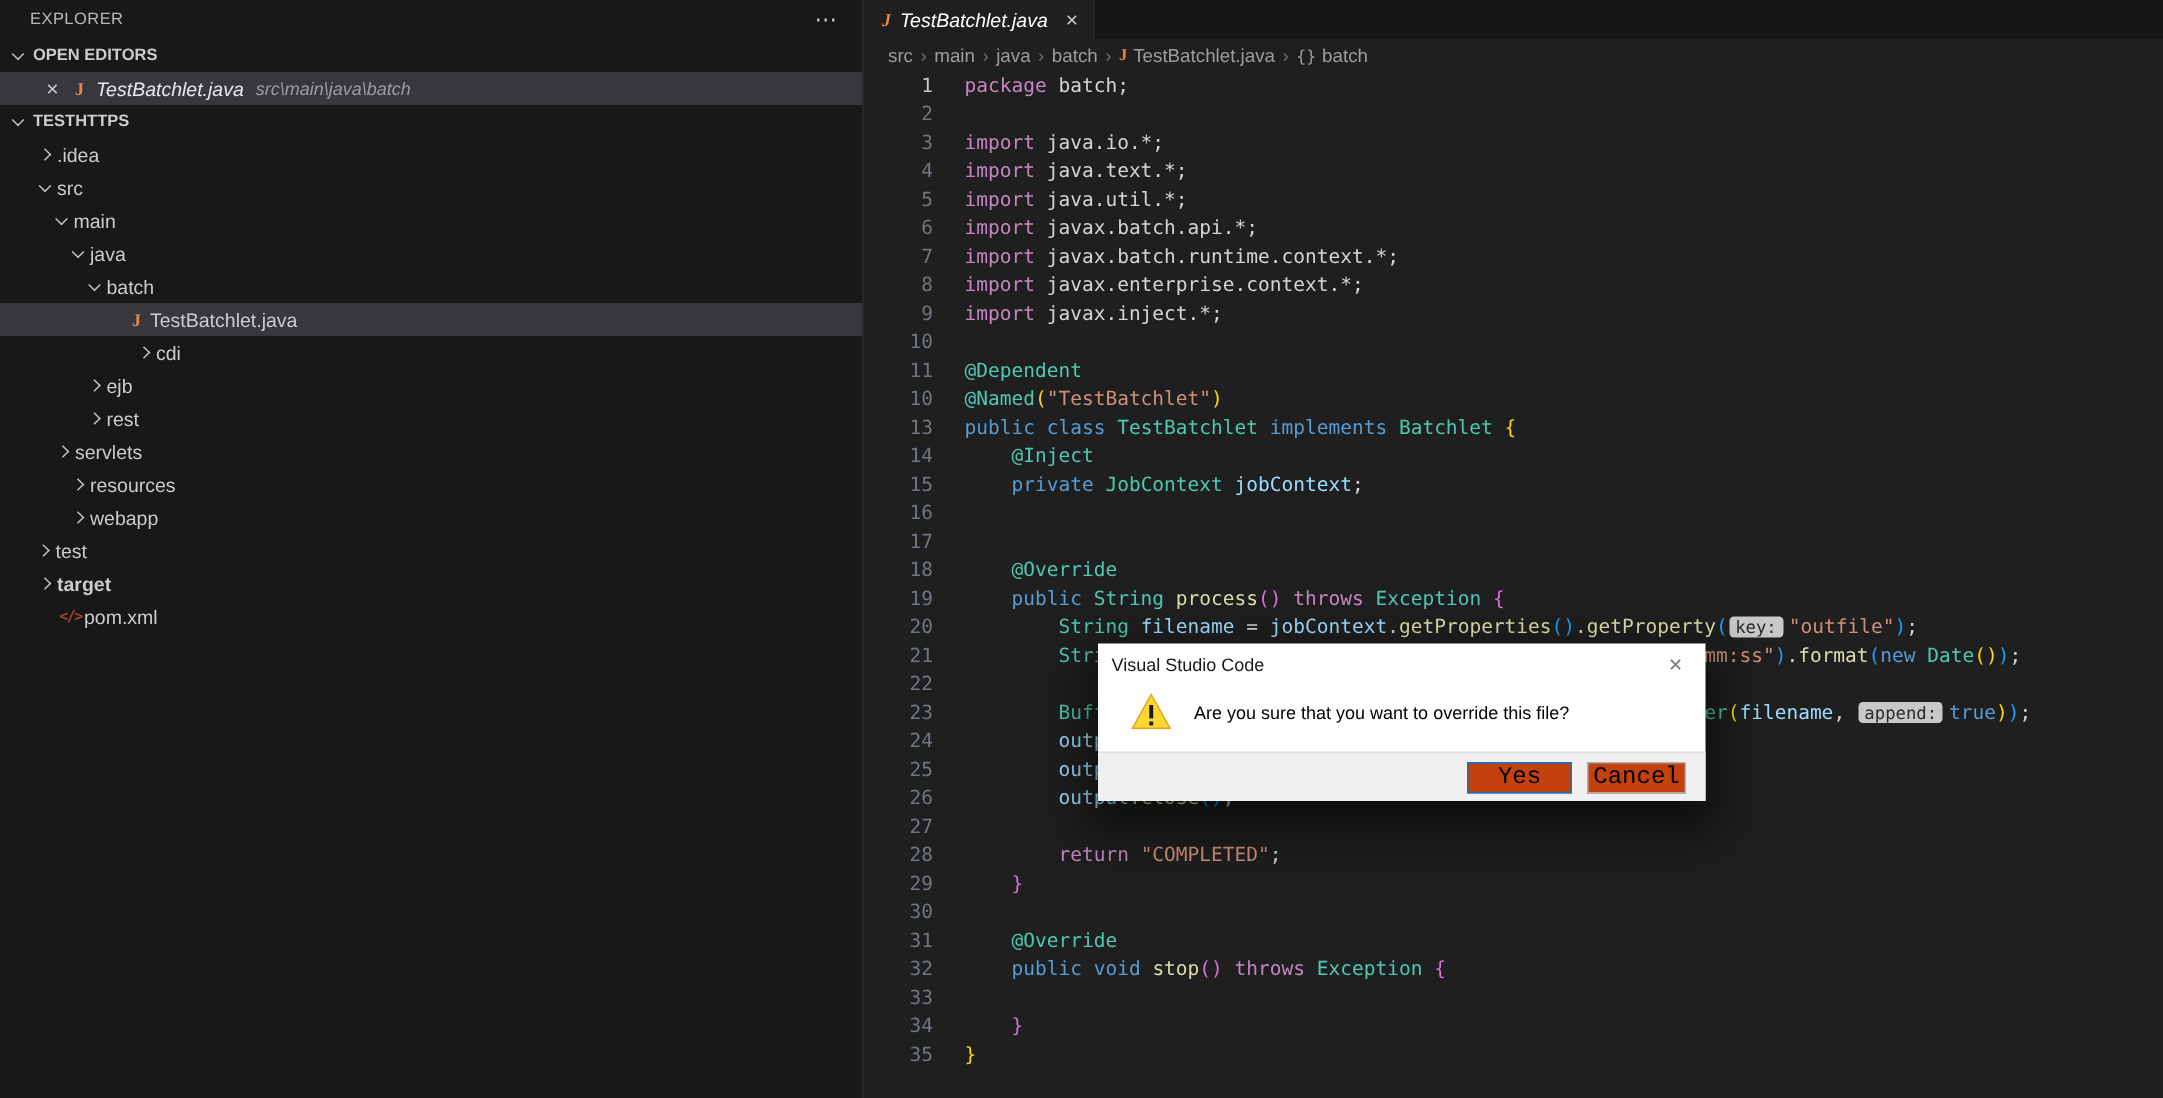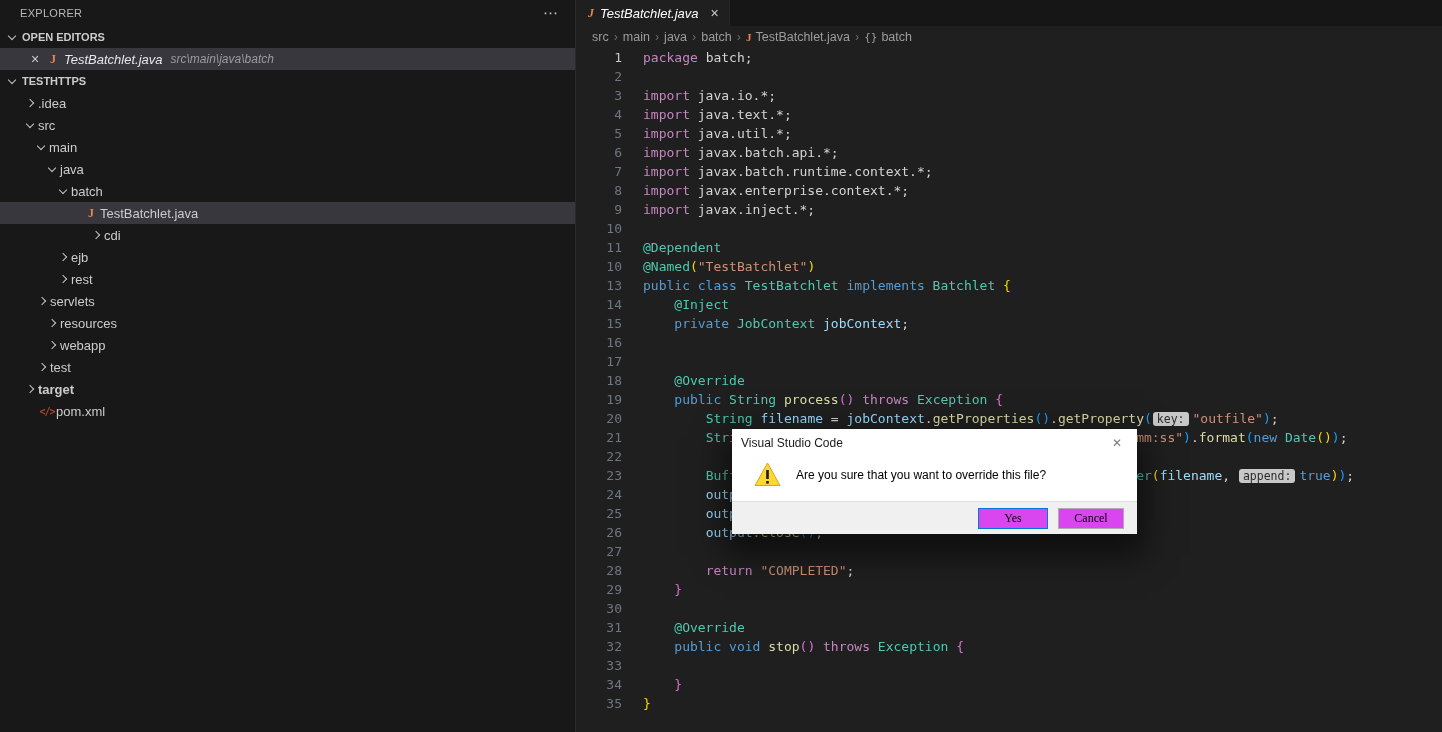--- a/index.html
+++ b/index.html
@@ -143,7 +143,7 @@
         <span class="chev"></span>
         <span>webapp</span>
       </div>
-      <div class="sb-row" style="padding-left: 34px;">
+      <div class="sb-row" style="padding-left: 21px;">
         <span class="chev"></span>
         <span>test</span>
       </div>

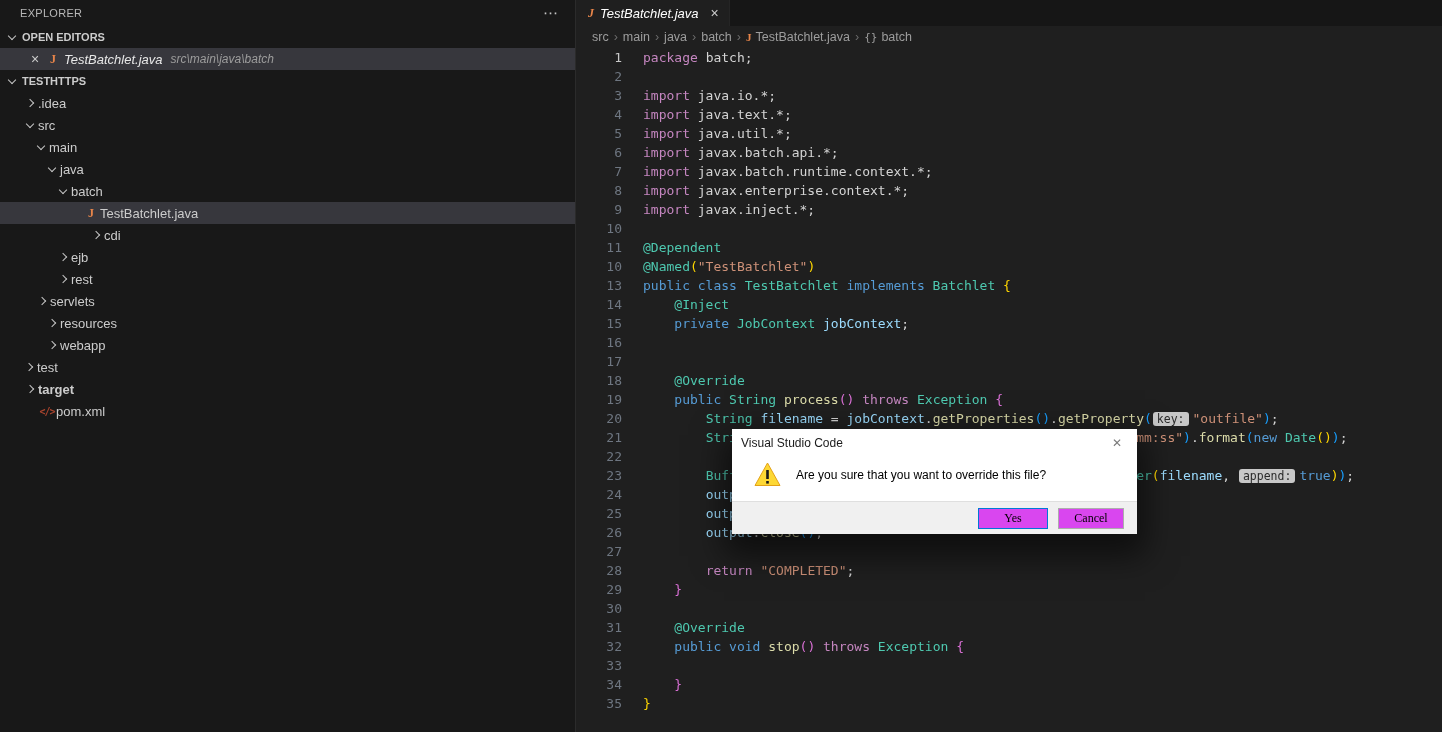--- a/index.html
+++ b/index.html
@@ -63,7 +63,7 @@
   .warn{width:27px;height:25px;flex:none}
   .dlg-msg{font-size:12px;color:#000}
   .dlg-footer{height:33px;background:#f0f0f0;border-top:1px solid #dfdfdf;display:flex;align-items:center;justify-content:flex-end;gap:10px;padding-right:13px}
-  .btn{height:21px;background:#d946ef;border:1px solid #adadad;font-size:12px;color:#000;display:flex;align-items:center;justify-content:center;cursor:pointer;font-family:Liberation Serif, serif}
+  .btn{height:21px;background:#c2410c;border:1px solid #adadad;font-size:16px;color:#000;display:flex;align-items:center;justify-content:center;cursor:pointer;font-family:Liberation Mono, monospace}
   .btn.primary{border-color:#0078d7;width:70px}
   .btn.secondary{width:66px}
 </style>

